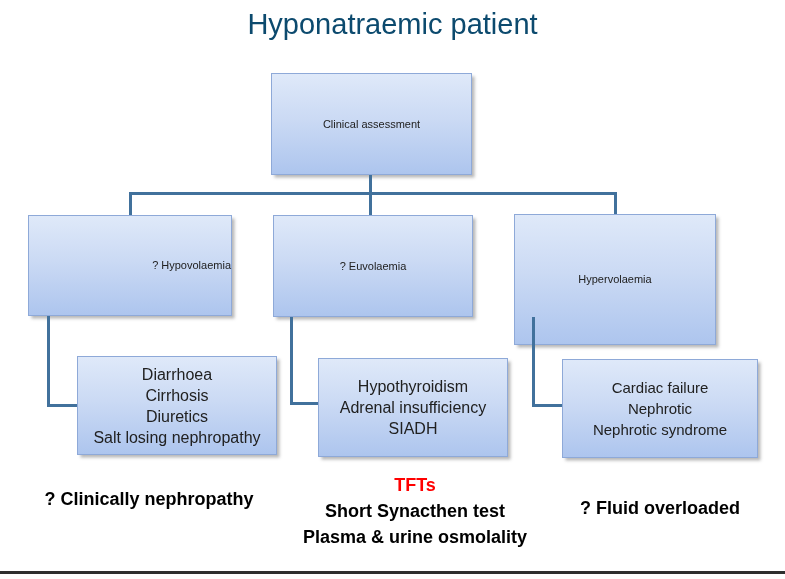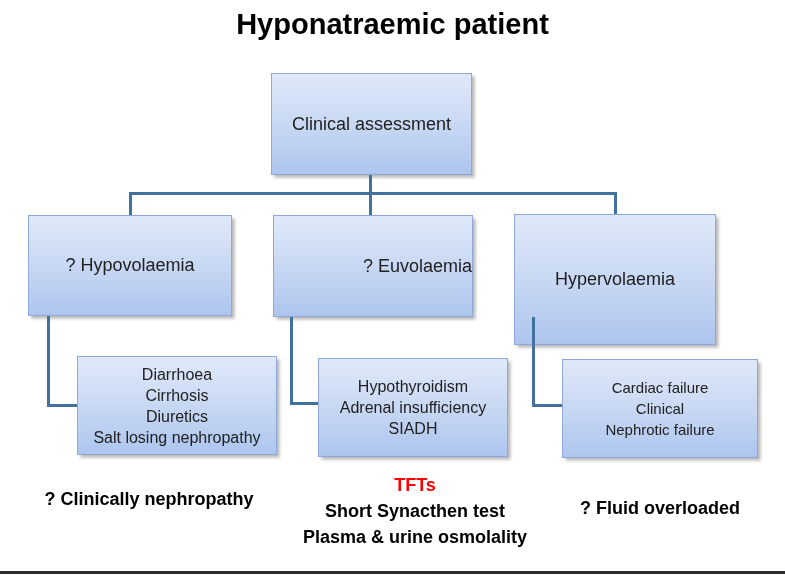--- a/index.html
+++ b/index.html
@@ -22,8 +22,8 @@
     width: 785px;
     text-align: center;
     font-size: 29px;
-    font-weight: bold;
-    color: #000000;
+    font-weight: normal;
+    color: #0c4a6e;
     letter-spacing: 0px;
   }
   .node {

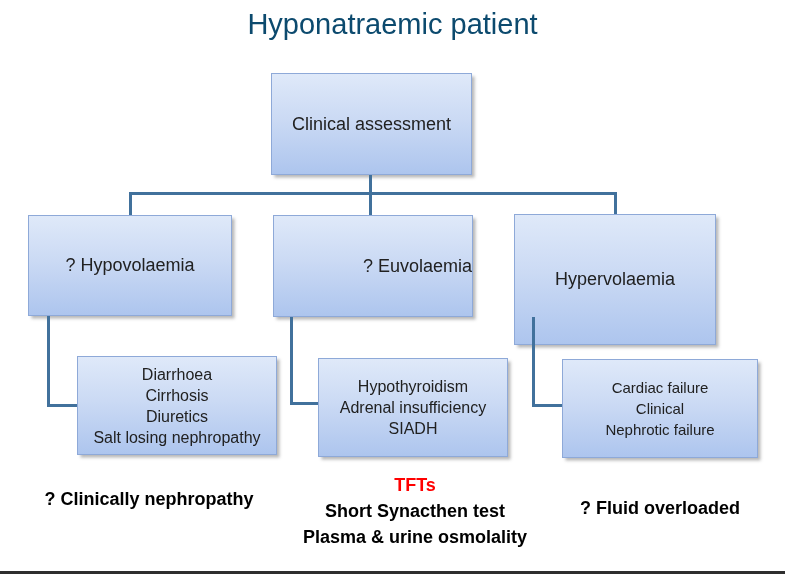--- a/index.html
+++ b/index.html
@@ -38,7 +38,7 @@
     justify-content: center;
     text-align: center;
     color: #212121;
-    font-size: 18px;
+    font-size: 11px;
     line-height: 21px;
   }
   .connector {

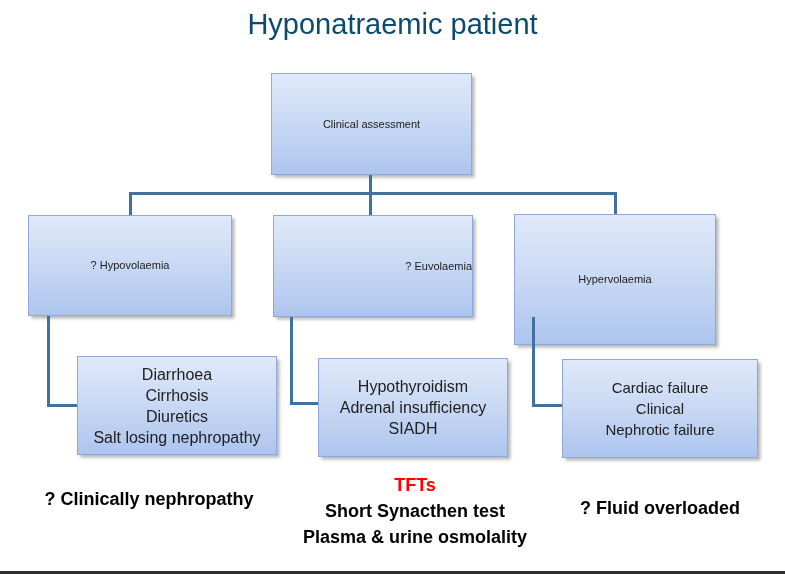--- a/index.html
+++ b/index.html
@@ -81,7 +81,7 @@
   <div class="connector" style="left:129px; top:192px; width:3px; height:23px;"></div>
   <div class="connector" style="left:614px; top:192px; width:3px; height:22px;"></div>
 
-  <div class="node" style="left:28px; top:215px; width:204px; height:101px;">
+  <div class="node" style="left:28px; top:215px; width:204px; height:101px;align-items:flex-end;">
     <span>? Hypovolaemia</span>
   </div>
   <div class="node" style="left:273px; top:215px; width:200px; height:102px;align-items:flex-end;">

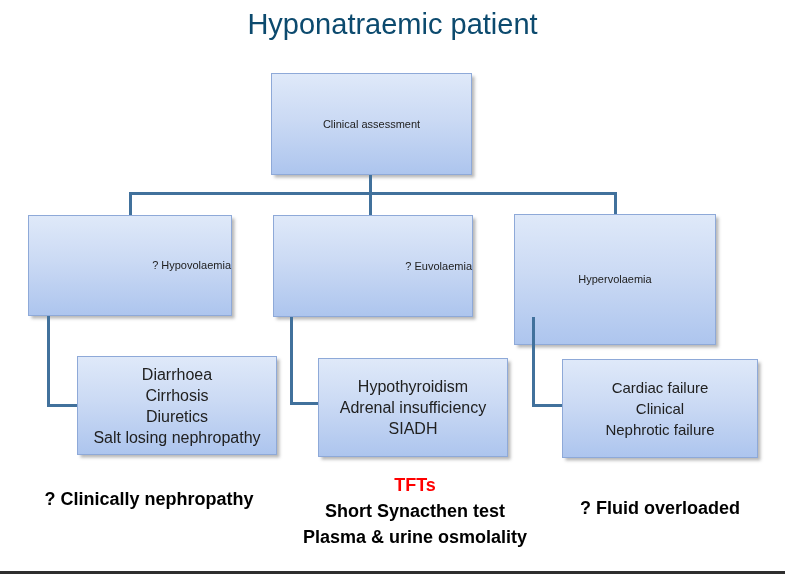--- a/index.html
+++ b/index.html
@@ -84,7 +84,7 @@
   <div class="node" style="left:28px; top:215px; width:204px; height:101px;align-items:flex-end;">
     <span>? Hypovolaemia</span>
   </div>
-  <div class="node" style="left:273px; top:215px; width:200px; height:102px;align-items:flex-end;">
+  <div class="node" style="left:273px; top:215px; width:200px; height:102px;">
     <span>? Euvolaemia</span>
   </div>
   <div class="node" style="left:514px; top:214px; width:202px; height:131px;">

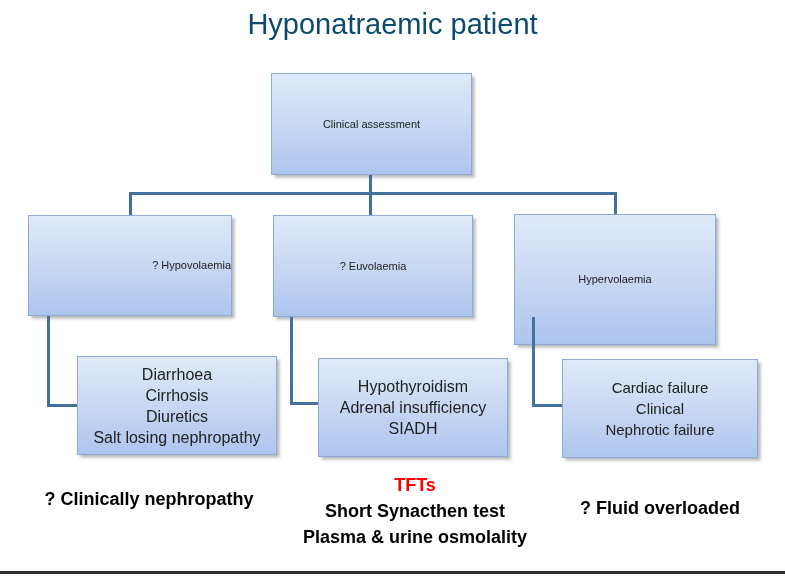--- a/index.html
+++ b/index.html
@@ -113,7 +113,7 @@
   </div>
   <div class="node" style="left:562px; top:359px; width:196px; height:99px; font-size:15px;">
     <div>Cardiac failure</div>
-    <div>Clinical</div>
+    <div>Nephrotic</div>
     <div>Nephrotic failure</div>
   </div>
 

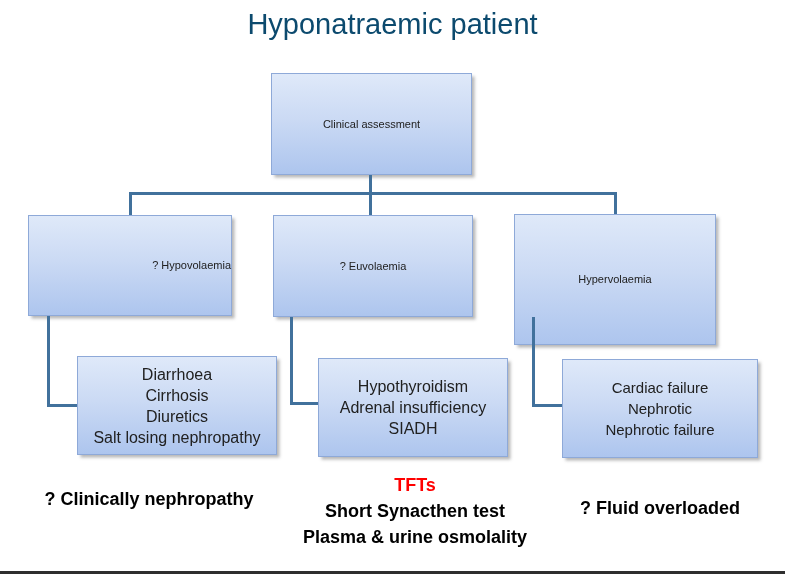--- a/index.html
+++ b/index.html
@@ -114,7 +114,7 @@
   <div class="node" style="left:562px; top:359px; width:196px; height:99px; font-size:15px;">
     <div>Cardiac failure</div>
     <div>Nephrotic</div>
-    <div>Nephrotic failure</div>
+    <div>Nephrotic syndrome</div>
   </div>
 
   <div class="annotation" style="left:29px; top:486px; width:240px;">? Clinically nephropathy</div>

